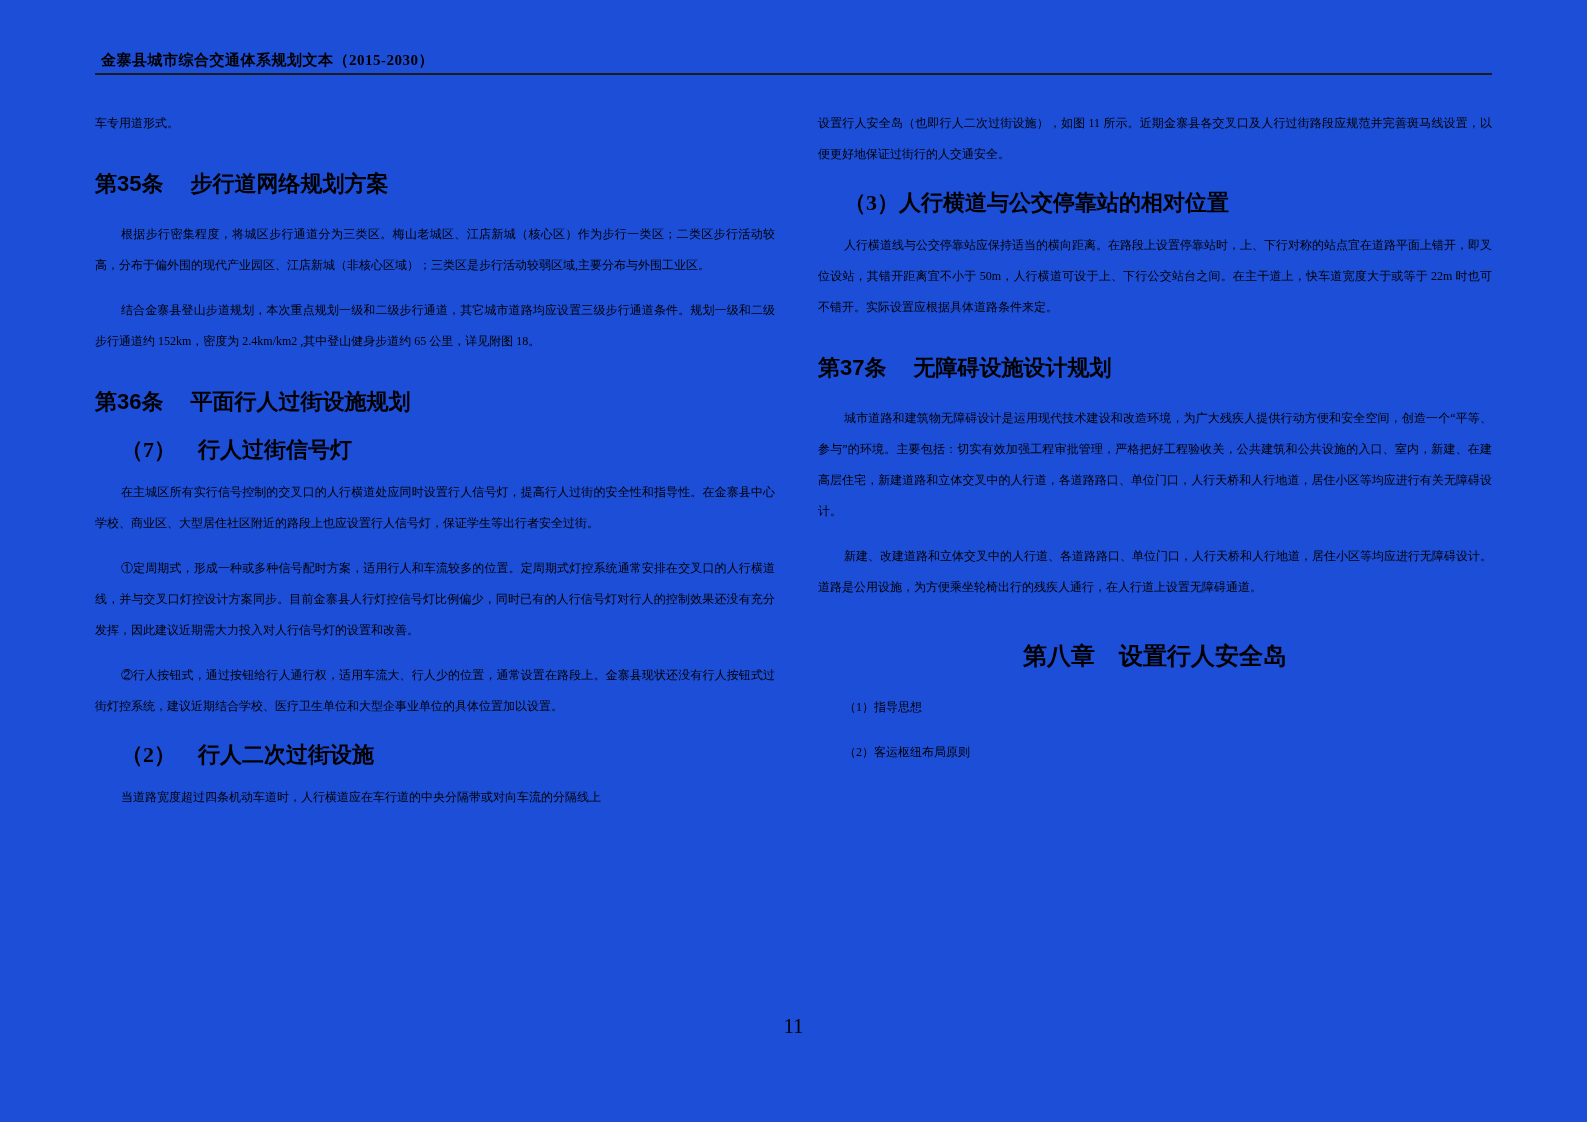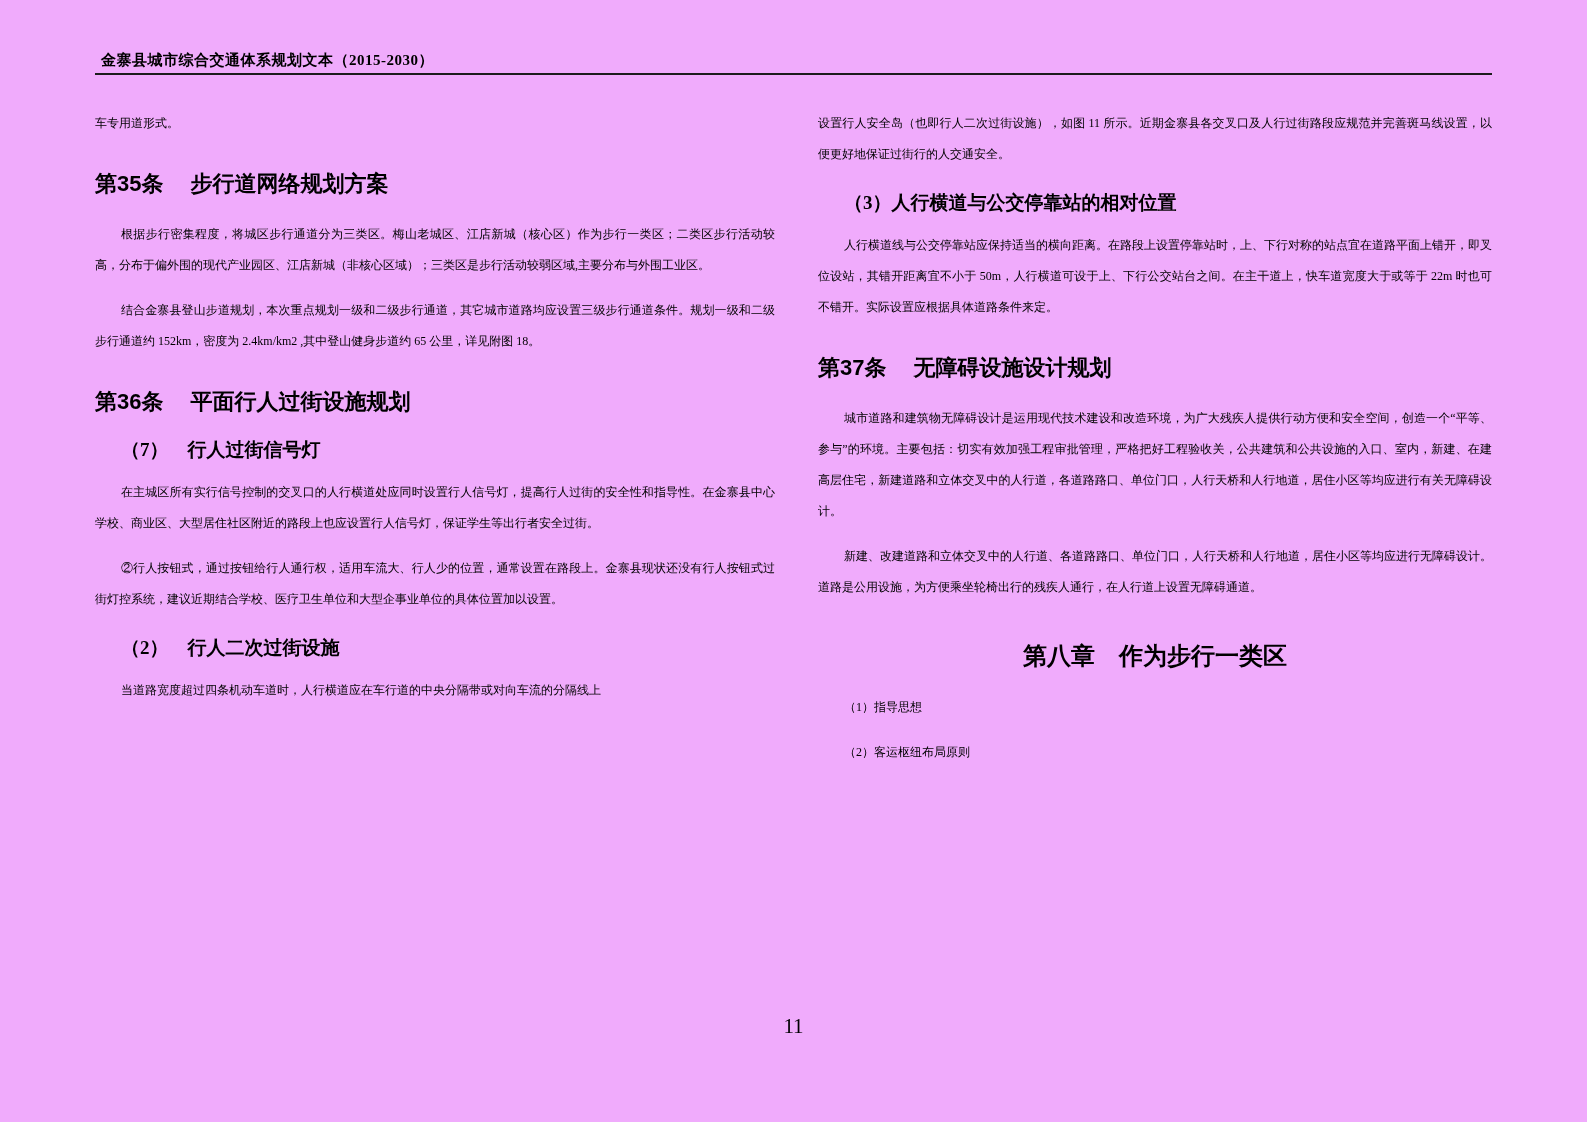--- a/index.html
+++ b/index.html
@@ -18,7 +18,7 @@
   .page {
     position: absolute;
     inset: 0;
-    background: #f0abfc;
+    background: #1d4ed8;
   }
   .page-header-title {
     position: absolute;

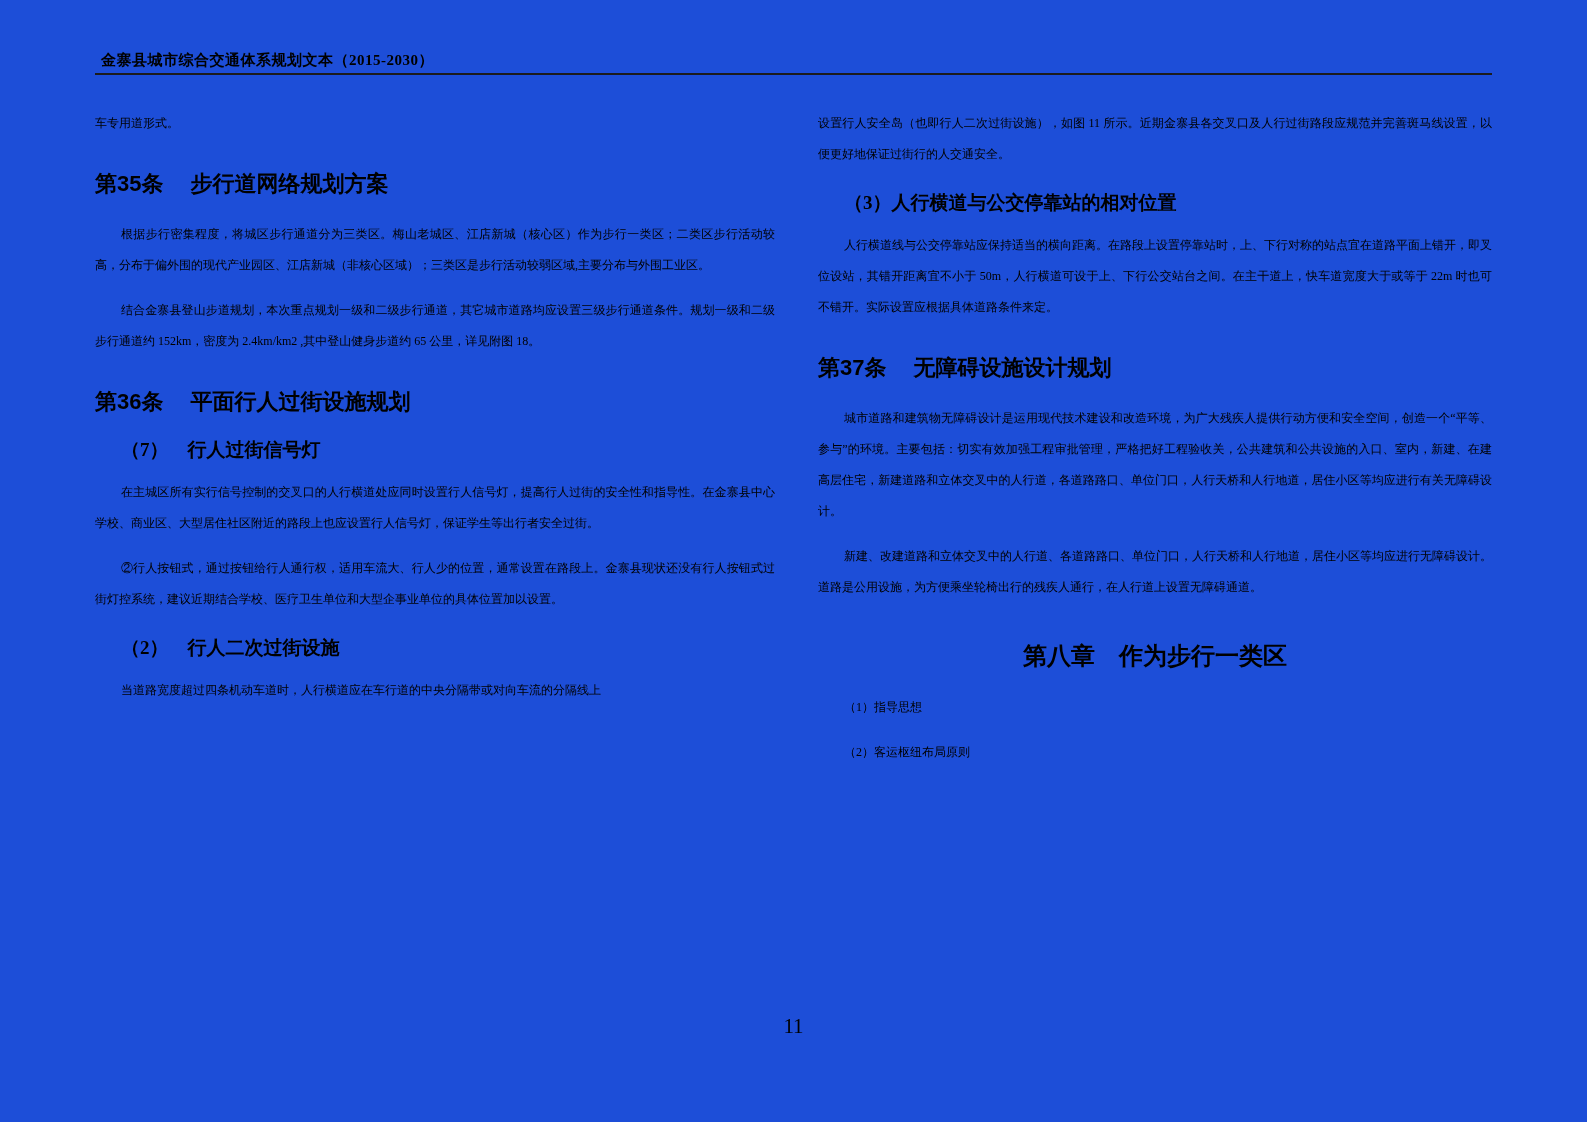--- a/index.html
+++ b/index.html
@@ -65,7 +65,7 @@
 
   .subheading {
     font-weight: bold;
-    font-size: 19px;
+    font-size: 22px;
     line-height: 26px;
     margin: 20px 0 10px;
     padding-left: 26px;

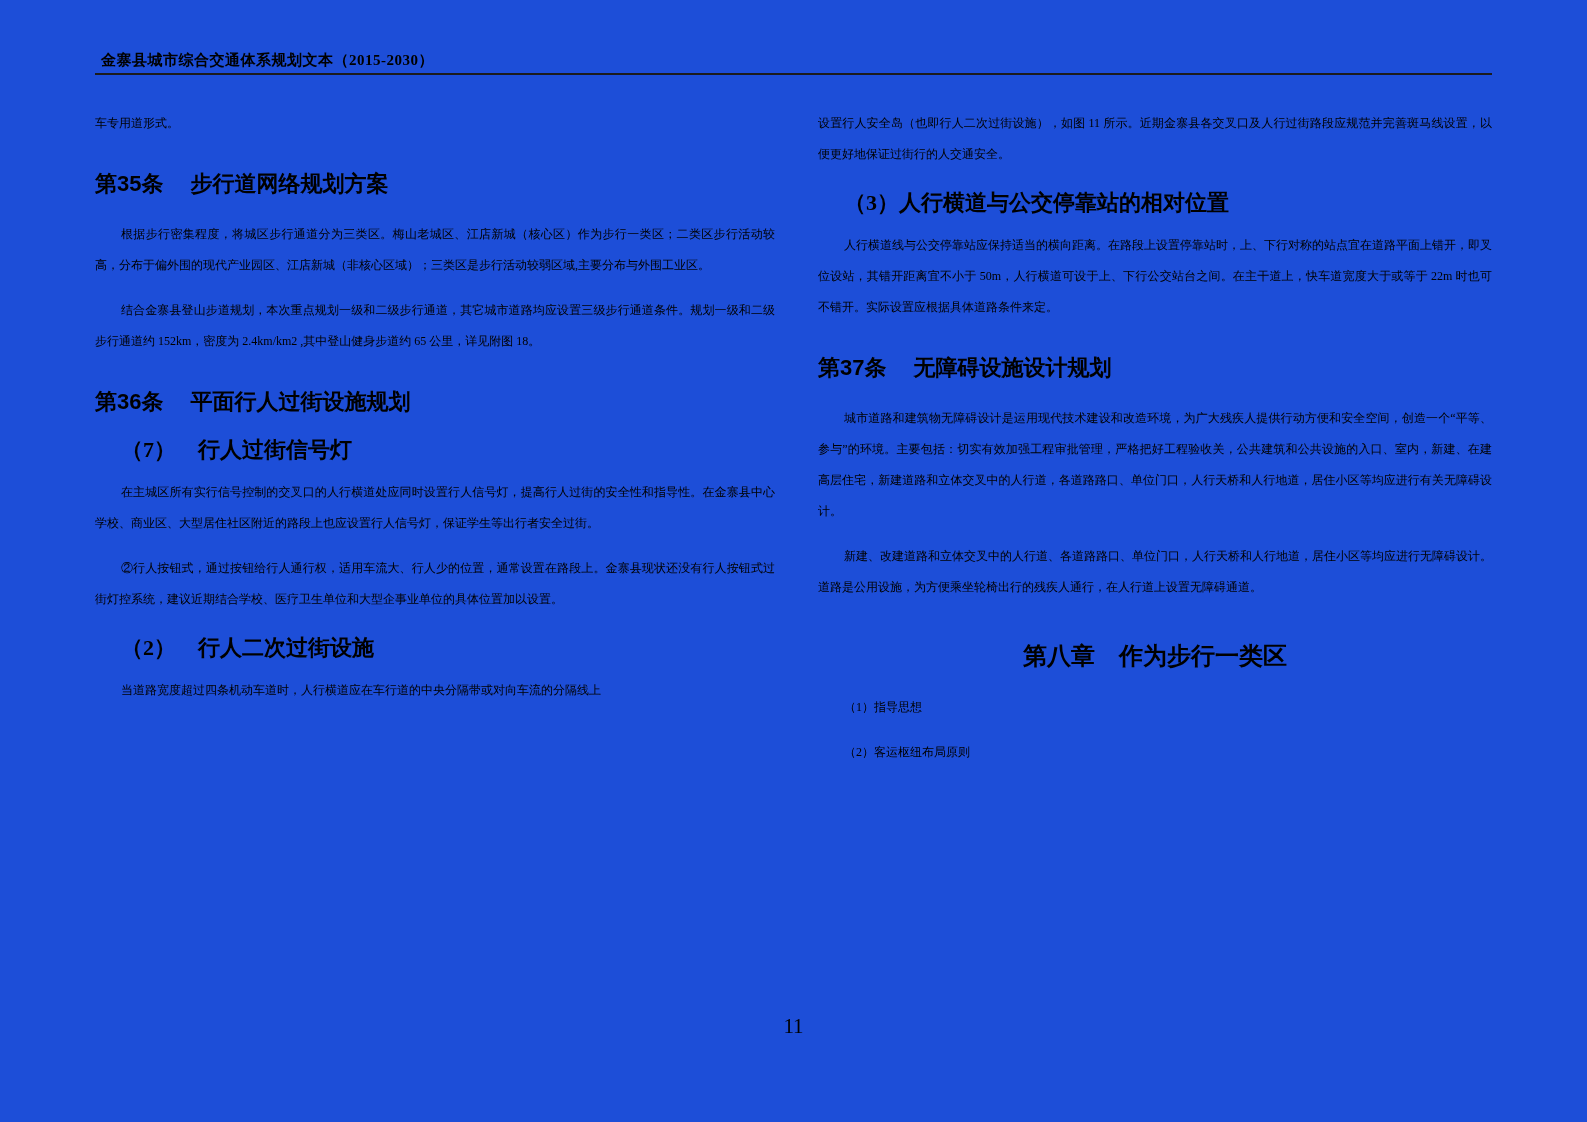--- a/index.html
+++ b/index.html
@@ -119,6 +119,7 @@
     <p class="body-p">在主城区所有实行信号控制的交叉口的人行横道处应同时设置行人信号灯，提高行人过街的安全性和指导性。在金寨县中心学校、商业区、大型居住社区附近的路段上也应设置行人信号灯，保证学生等出行者安全过街。</p>
 
 
+    <p class="body-p">①定周期式，形成一种或多种信号配时方案，适用行人和车流较多的位置。定周期式灯控系统通常安排在交叉口的人行横道线，并与交叉口灯控设计方案同步。目前金寨县人行灯控信号灯比例偏少，同时已有的人行信号灯对行人的控制效果还没有充分发挥，因此建议近期需大力投入对人行信号灯的设置和改善。</p>
 
     <p class="body-p">②行人按钮式，通过按钮给行人通行权，适用车流大、行人少的位置，通常设置在路段上。金寨县现状还没有行人按钮式过街灯控系统，建议近期结合学校、医疗卫生单位和大型企事业单位的具体位置加以设置。</p>
 

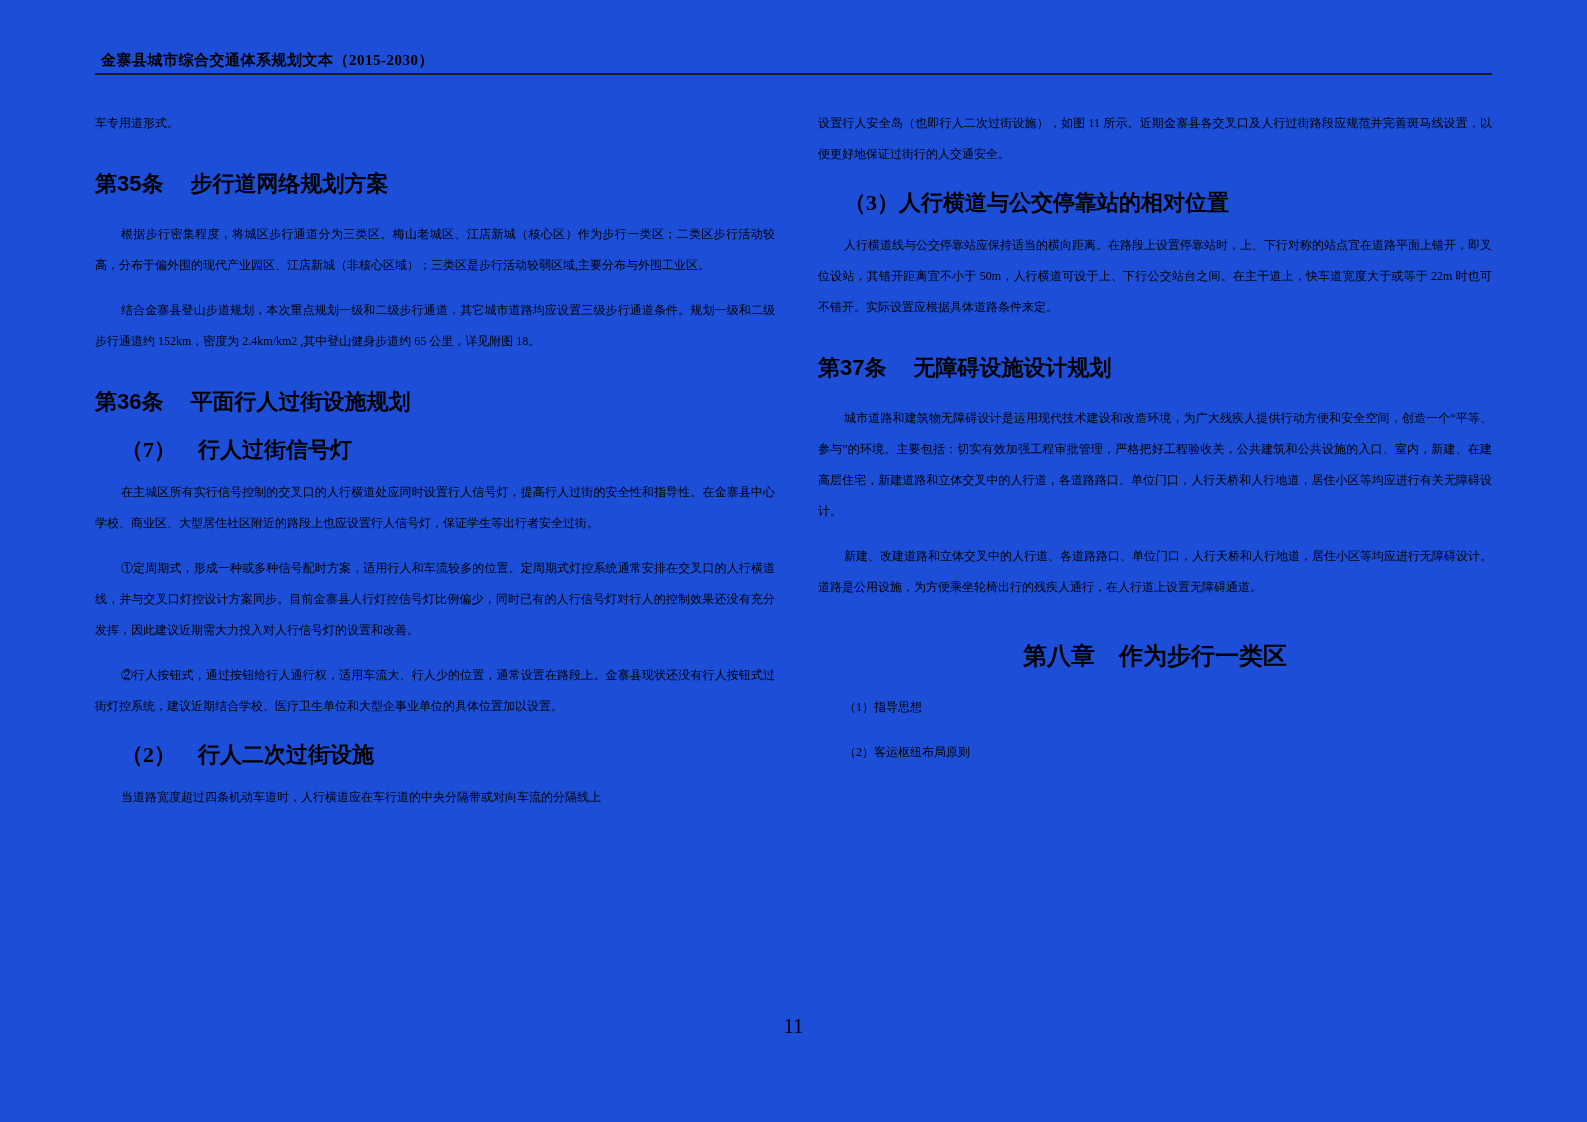--- a/index.html
+++ b/index.html
@@ -144,7 +144,7 @@
     <p class="body-p">新建、改建道路和立体交叉中的人行道、各道路路口、单位门口，人行天桥和人行地道，居住小区等均应进行无障碍设计。道路是公用设施，为方便乘坐轮椅出行的残疾人通行，在人行道上设置无障碍通道。</p>
 
     <div class="chapter-heading">
-      <span class="num">第八章</span><span>作为步行一类区</span>
+      <span class="num">第八章</span><span>设置行人安全岛</span>
     </div>
 
 

